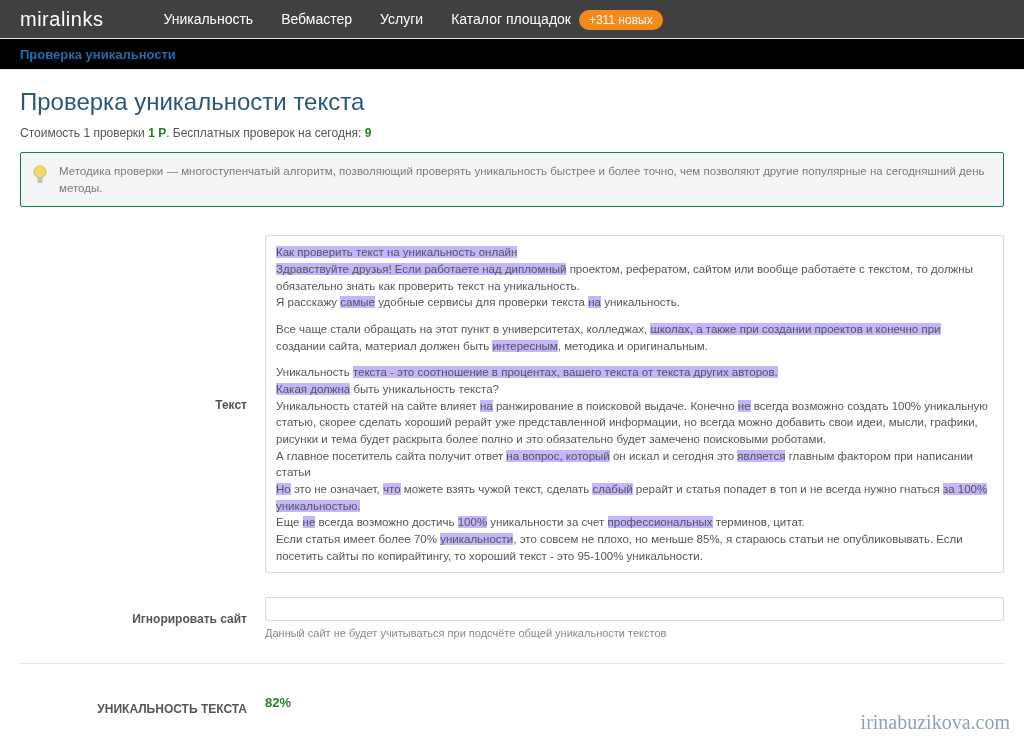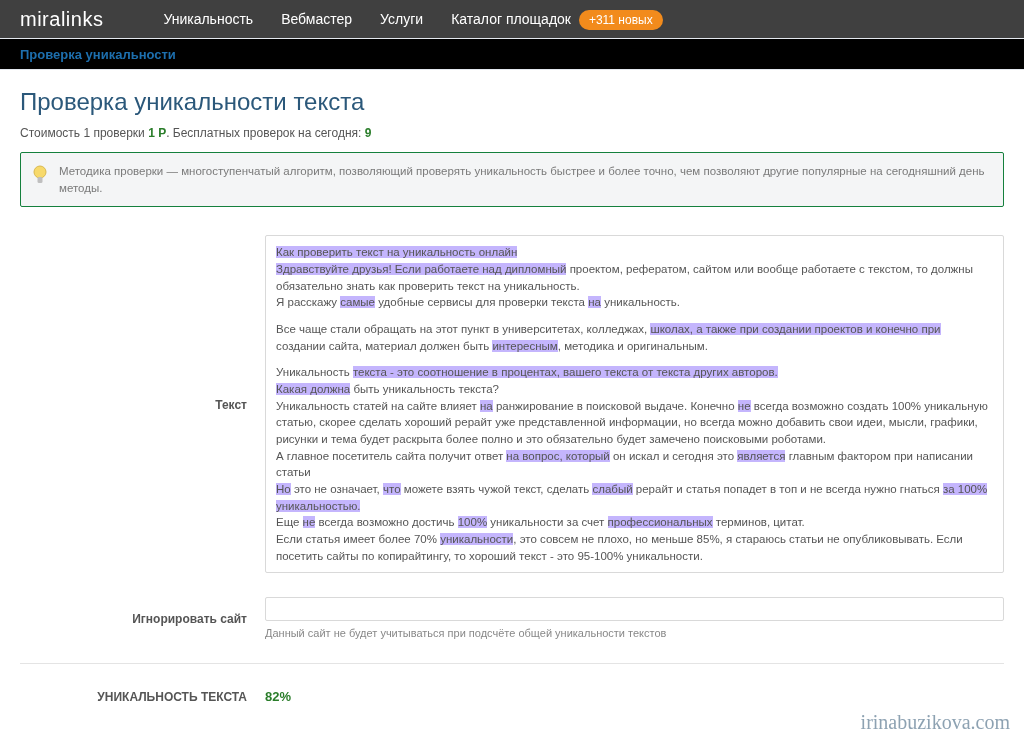--- a/index.html
+++ b/index.html
@@ -129,7 +129,7 @@
     border-top: 1px solid #e4e4e4;
     margin: 20px 0 24px 0;
   }
-  .uniq-label { color: #2a7d2a; font-weight: 700; text-transform: uppercase; }
+  .uniq-label { color: #2a7d2a; font-weight: 700; text-transform: uppercase; margin-top: 12px; }
   .uniq-val { color: #2a7d2a; font-weight: 700; font-size: 13px; }
   .watermark {
     position: fixed;

